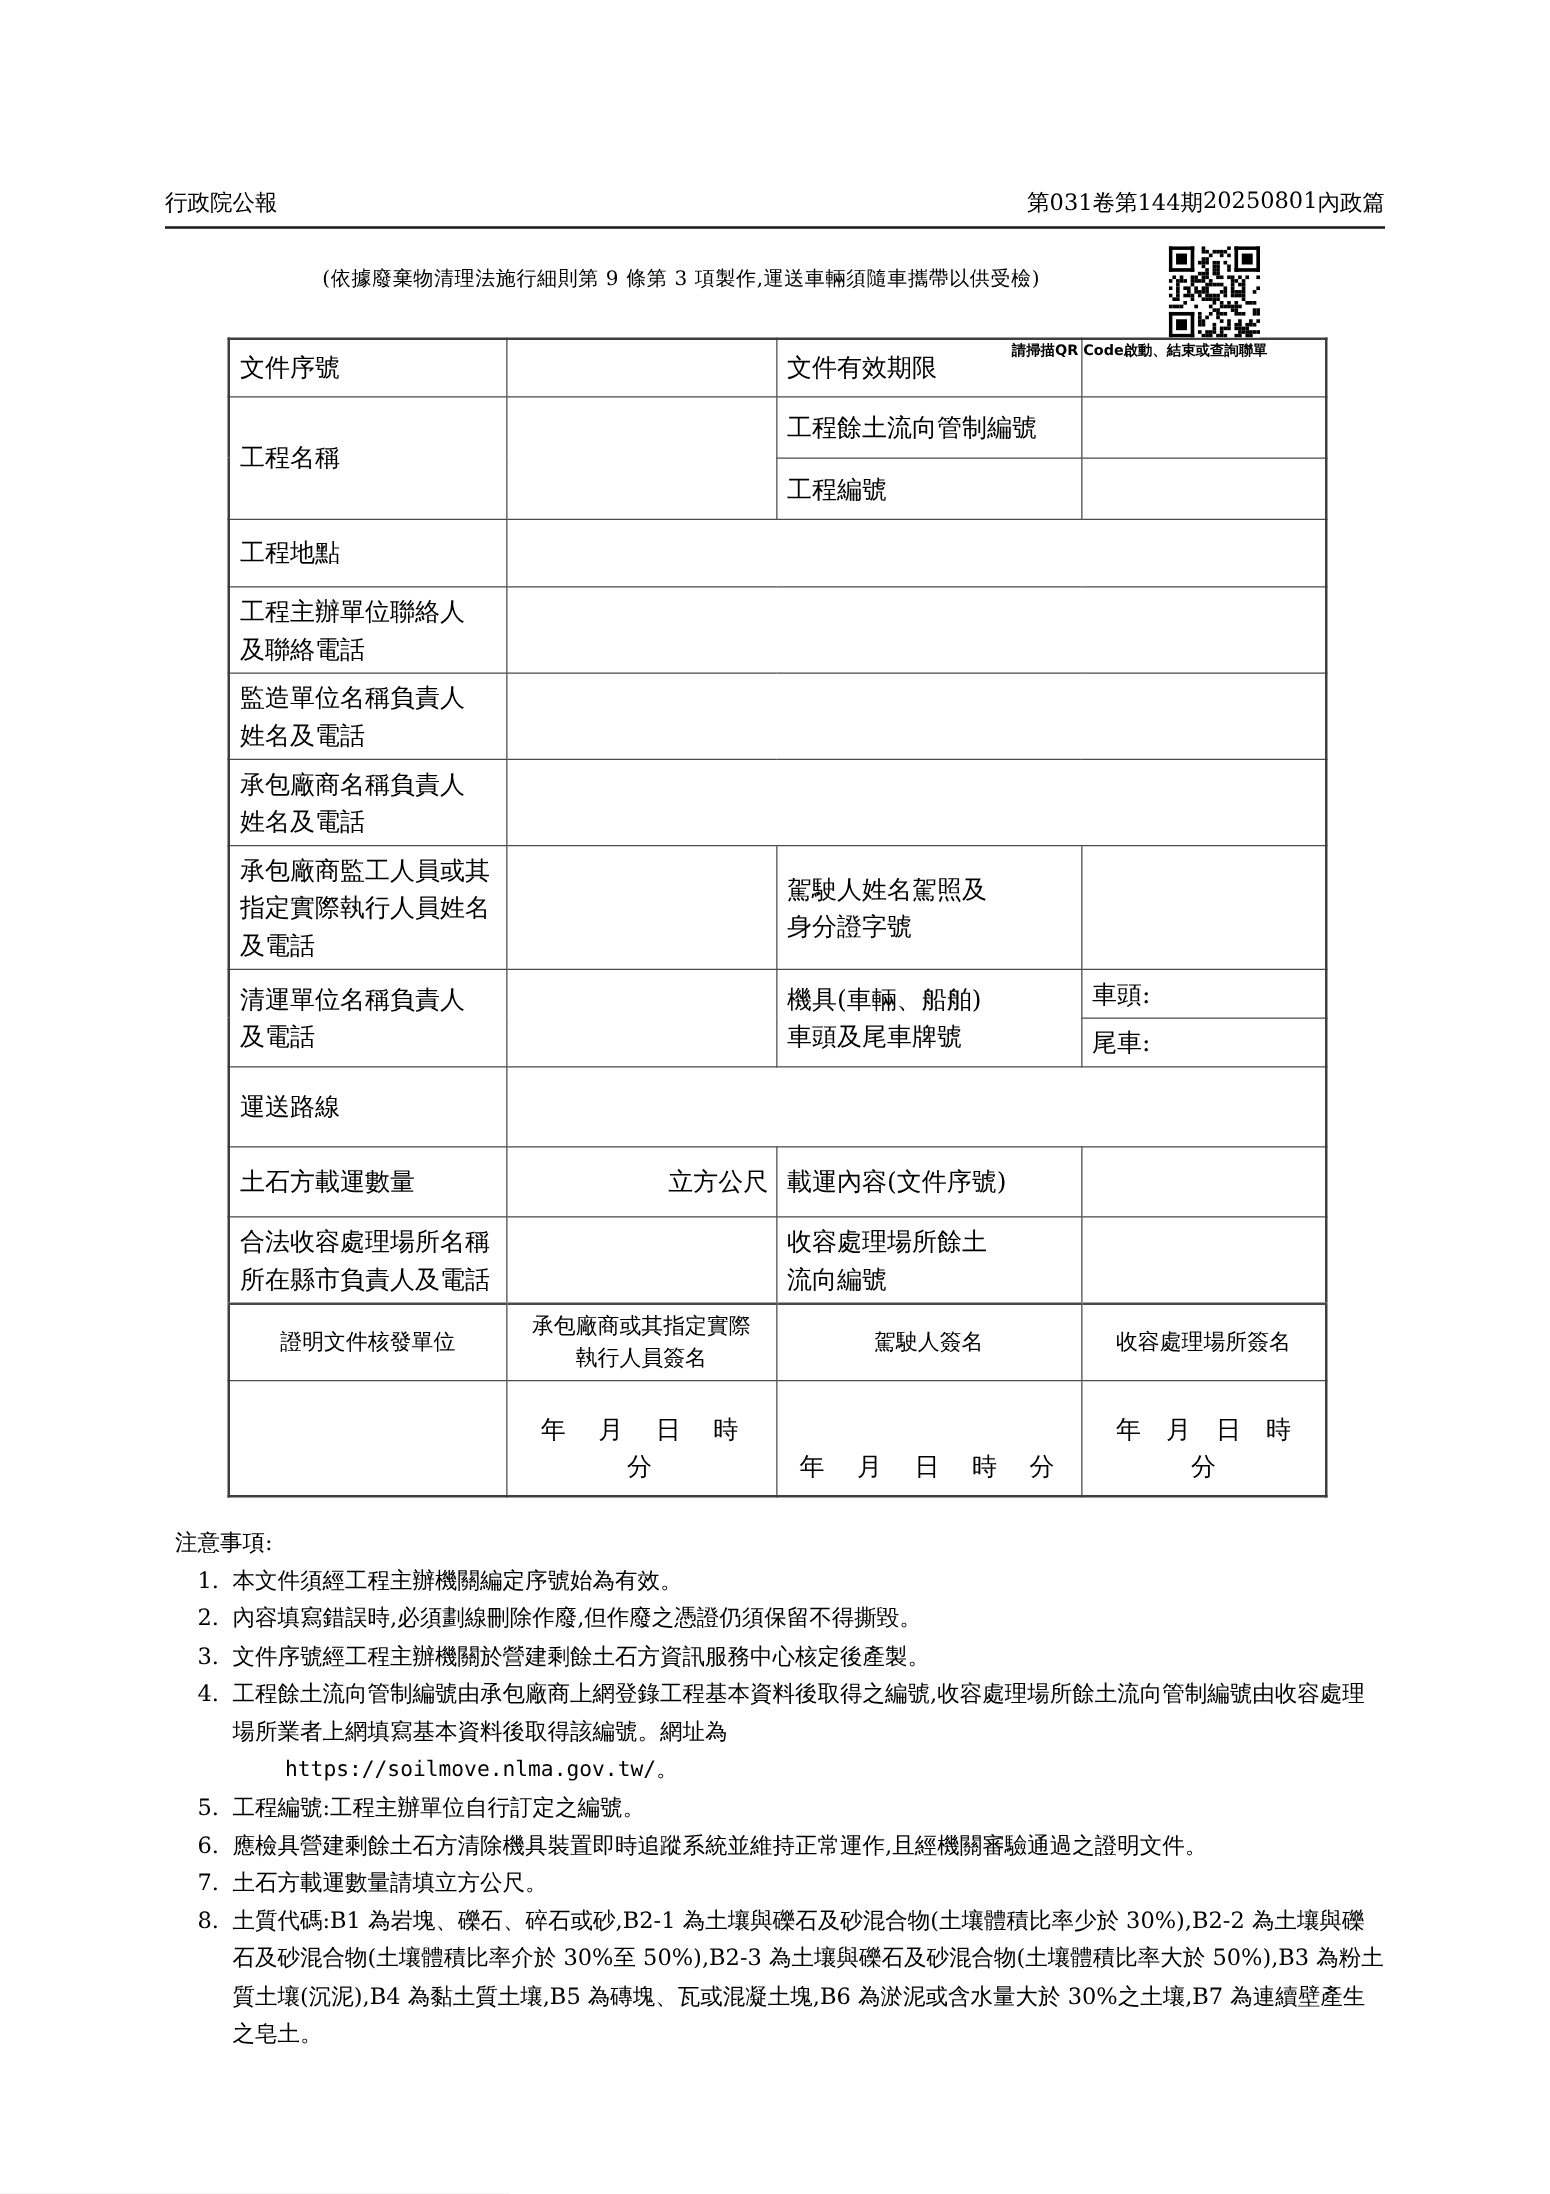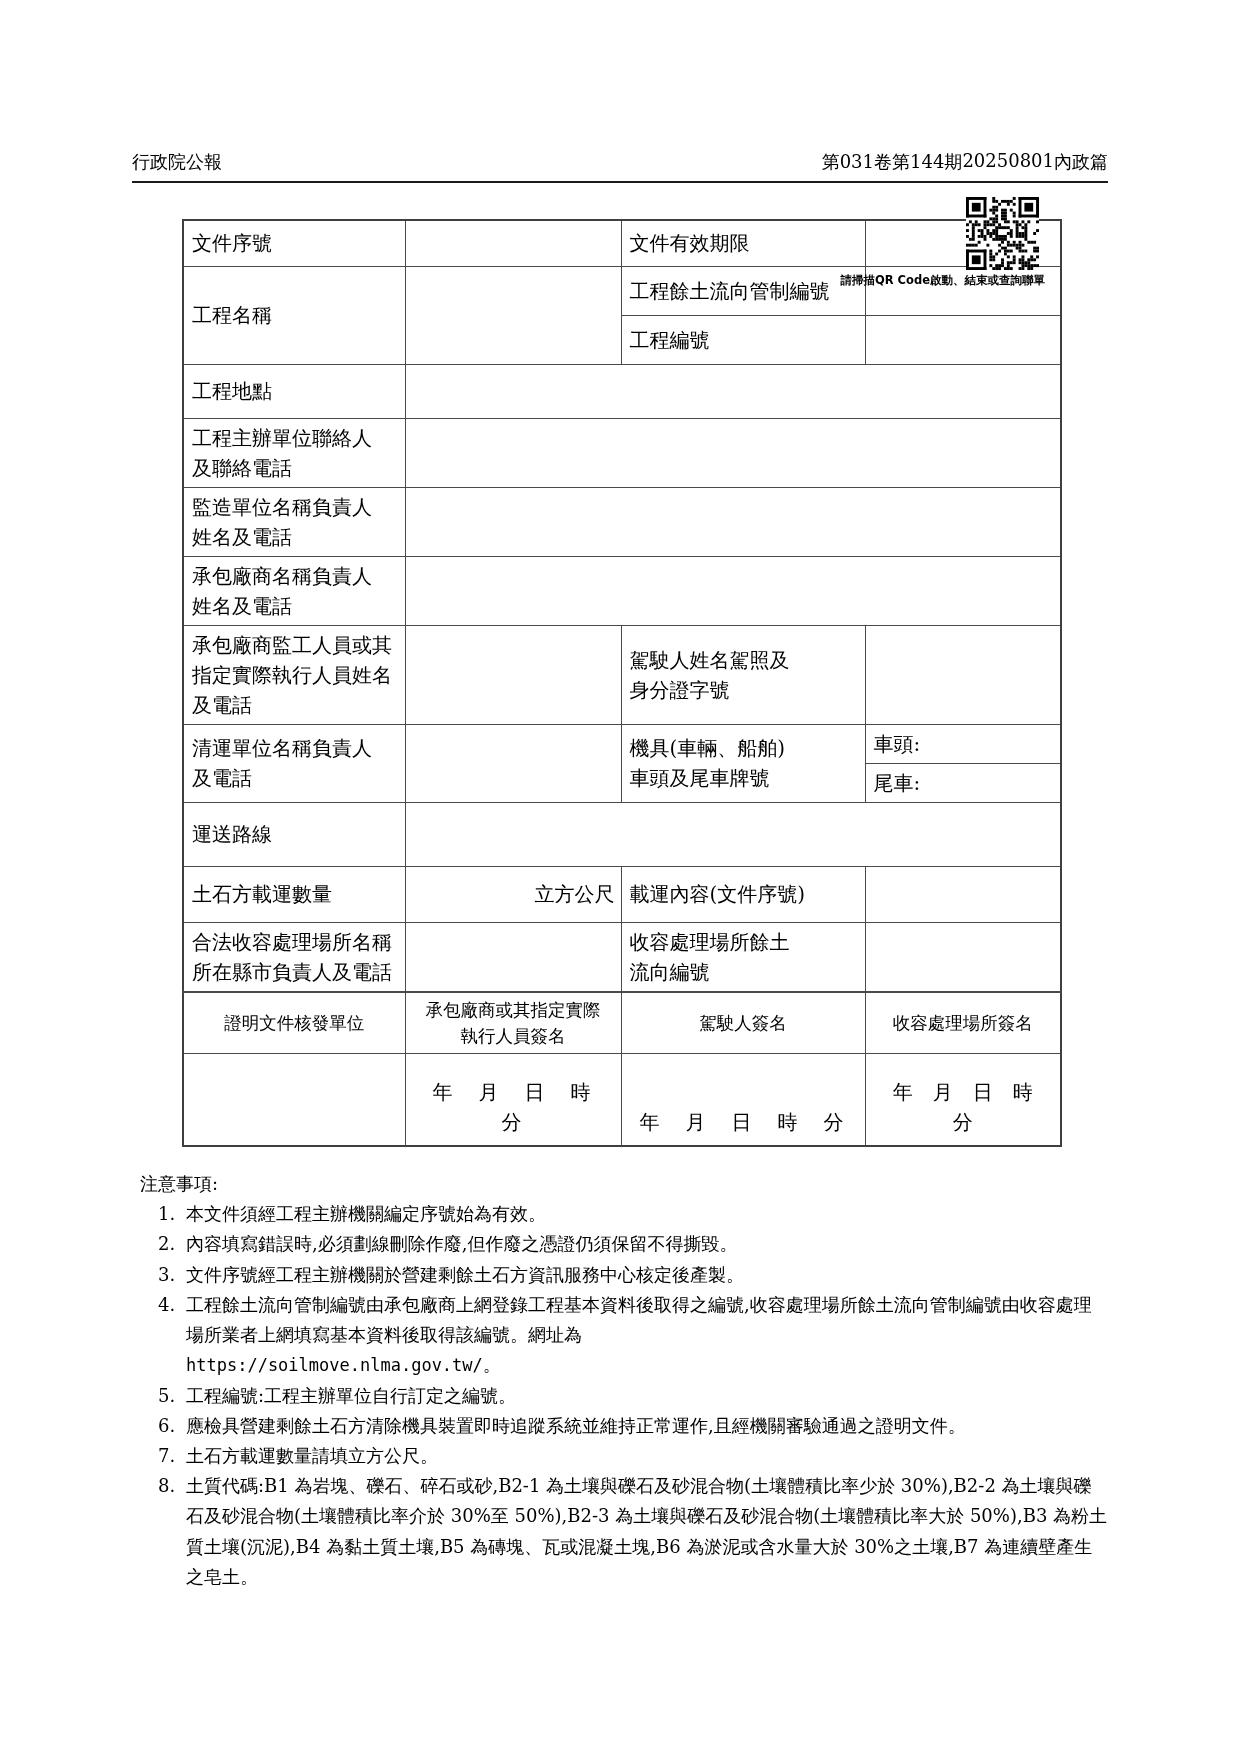--- a/index.html
+++ b/index.html
@@ -87,6 +87,7 @@
 
     <section class="doc-head">
       <div class="title-wrap">
+        <p class="doc-subtitle">(依據廢棄物清理法施行細則第 9 條第 3 項製作,運送車輛須隨車攜帶以供受檢)</p>
       </div>
       <div class="qr-block">
         <svg id="qr-svg" width="73" height="73" viewBox="0 0 75 75" xmlns="http://www.w3.org/2000/svg">

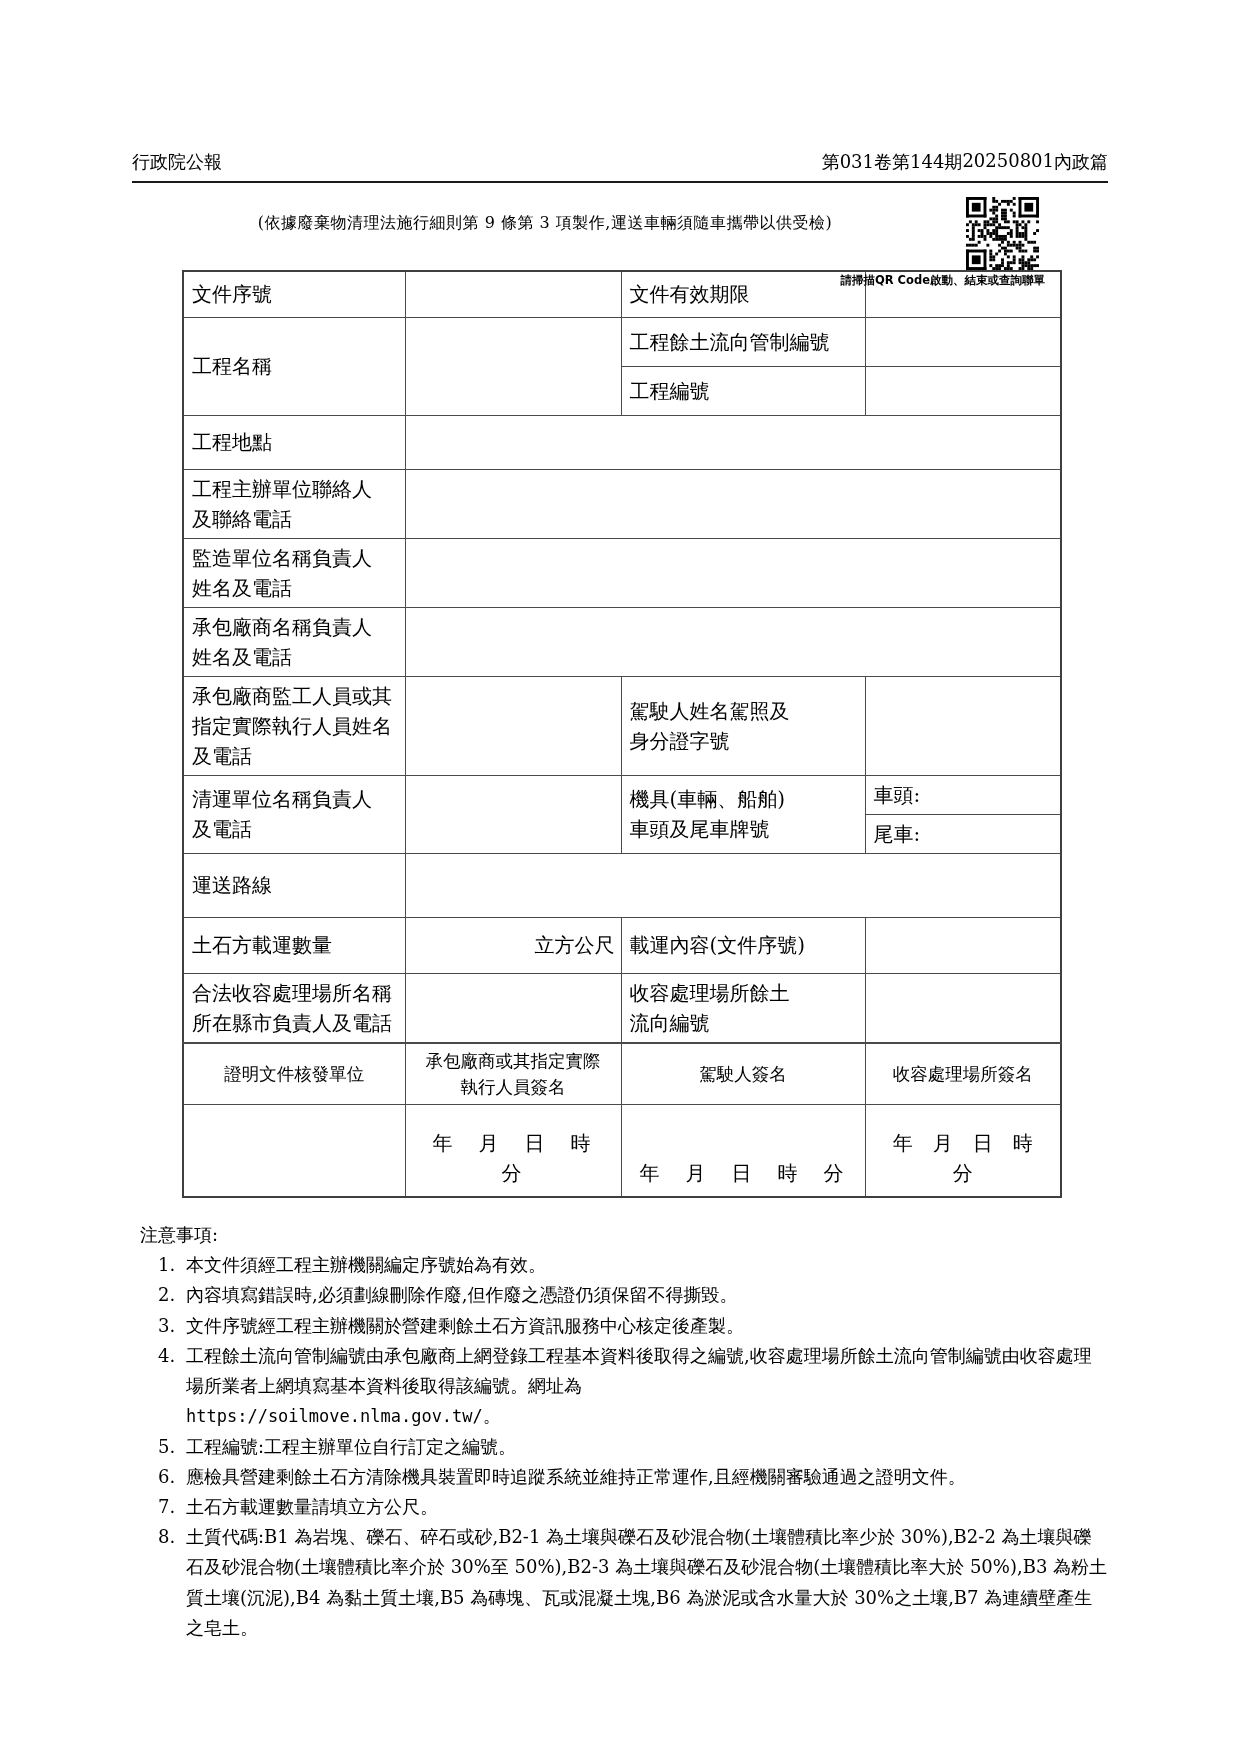--- a/index.html
+++ b/index.html
@@ -24,7 +24,7 @@
   .title-wrap { margin-right:150px; text-align:center; }
   .doc-title { font-size:20px; font-weight:normal; letter-spacing:1px; }
   .doc-subtitle { margin-top:16px; font-size:16px; letter-spacing:0.5px; }
-  .qr-block { position:absolute; top:-16px; left:834px; width:73px; }
+  .qr-block { position:absolute; top:-16px; left:803px; width:73px; }
   .qr-block svg { display:block; background:#fff; }
   .qr-caption {
     position:absolute; top:76px; right:-6px; width:260px;

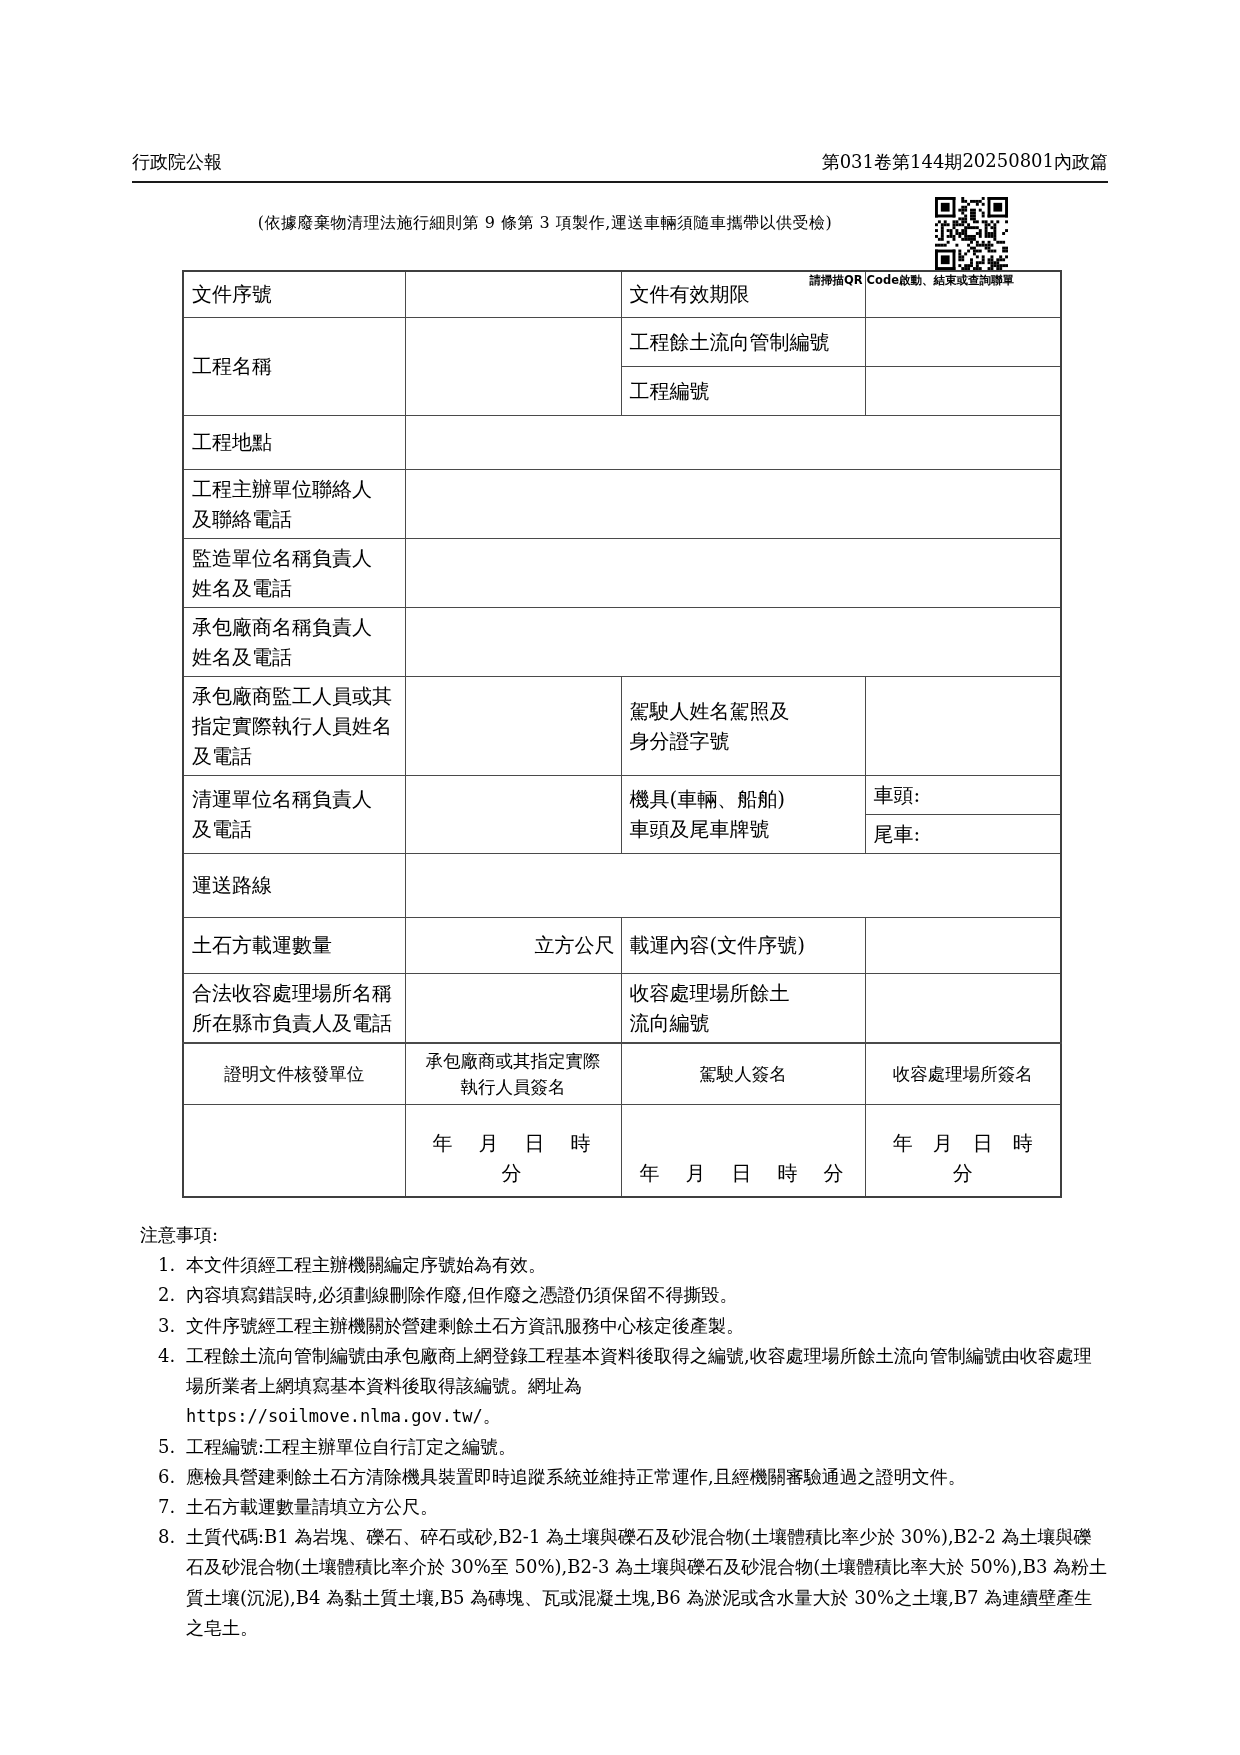--- a/index.html
+++ b/index.html
@@ -66,7 +66,7 @@
   .note-num { width:28px; flex:0 0 28px; }
   .note-text { flex:1; }
   .note-text, .note-text span { white-space:pre-line; }
-  .url { font-family:"DejaVu Sans Mono","Liberation Mono",monospace; font-size:17px; }
+  .url { font-family:"DejaVu Sans Mono","Liberation Mono",monospace; font-size:17px;margin-left:42px; }
 </style>
 </head>
 <body>

